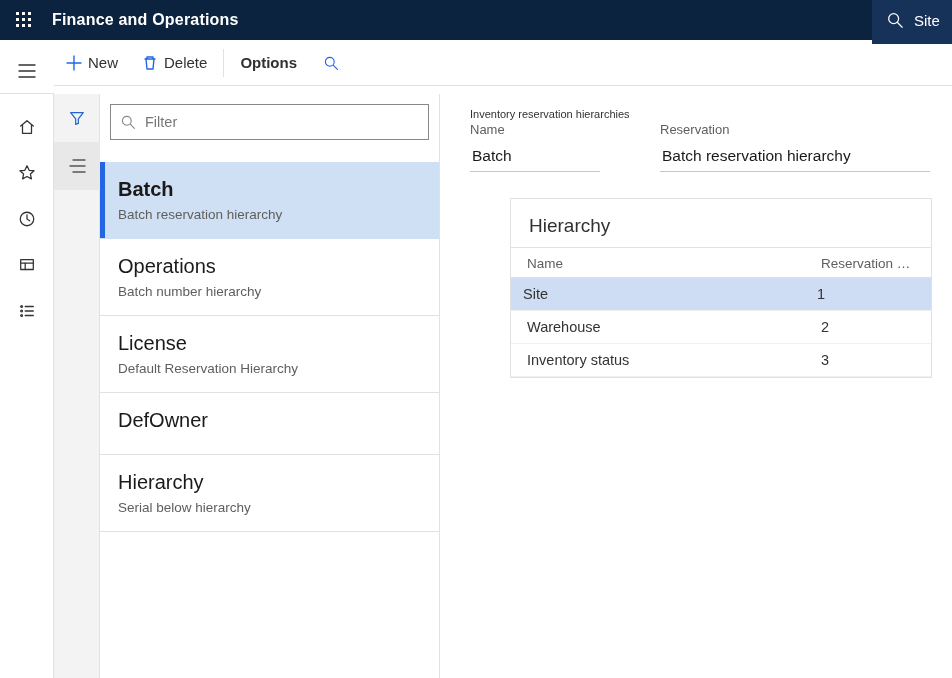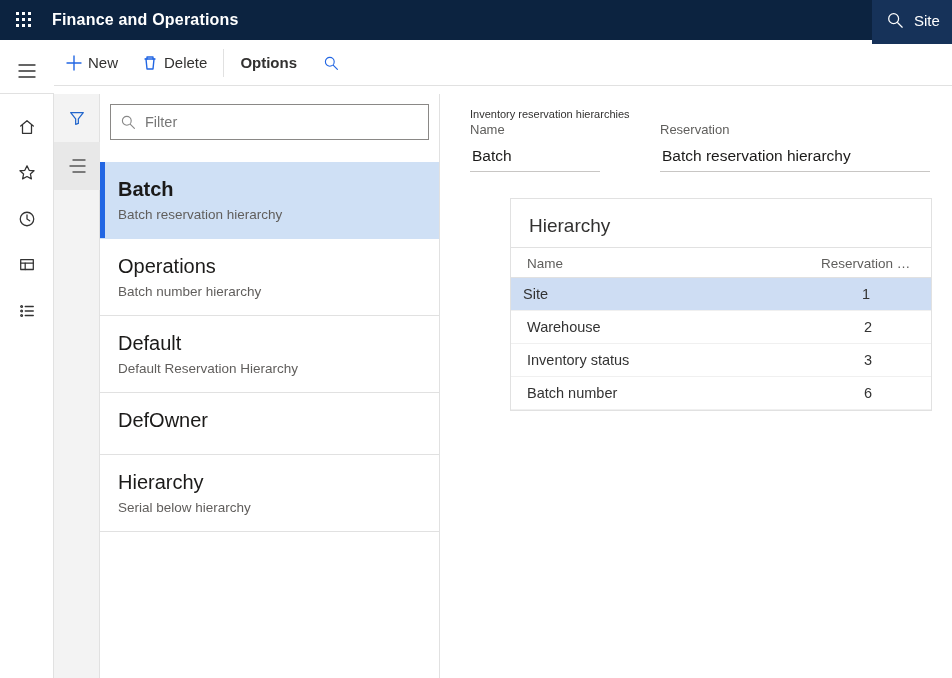--- a/index.html
+++ b/index.html
@@ -69,7 +69,7 @@
   .gridtbl thead th { text-align: left; font-weight: 400; font-size: 13.5px; color: #5f5e5c; padding: 8px 16px 6px; border-top: 1px solid #e1e1e1; border-bottom: 1px solid #e1e1e1; }
   .gridtbl td { padding: 8px 16px; font-size: 14.5px; border-bottom: 1px solid #f0f0f0; }
   .gridtbl tbody tr.sel-row td { background: #ceddf3; padding-left: 12px; }
-  .gridtbl td.numcol, .gridtbl th.numcol { text-align: center; }
+  .gridtbl td.numcol, .gridtbl th.numcol { text-align: left; }
   .th-level { white-space: nowrap; overflow: hidden; text-overflow: ellipsis; max-width: 110px; }
 
   

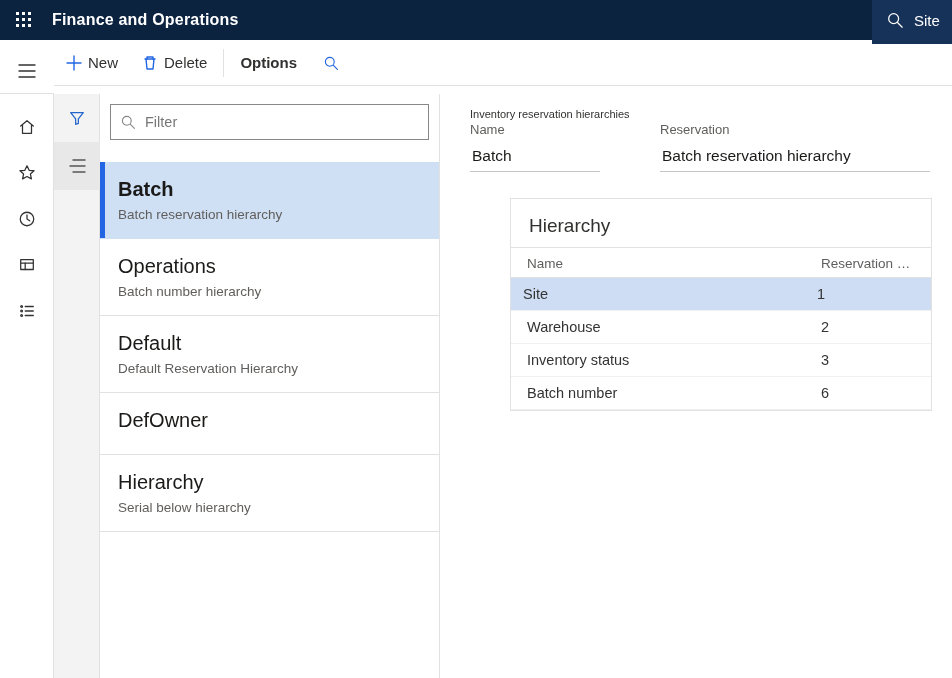--- a/index.html
+++ b/index.html
@@ -216,7 +216,7 @@
           <div class="rec-sub">Batch number hierarchy</div>
         </div>
         <div class="record">
-          <div class="rec-title">Default</div>
+          <div class="rec-title">License</div>
           <div class="rec-sub">Default Reservation Hierarchy</div>
         </div>
         <div class="record">

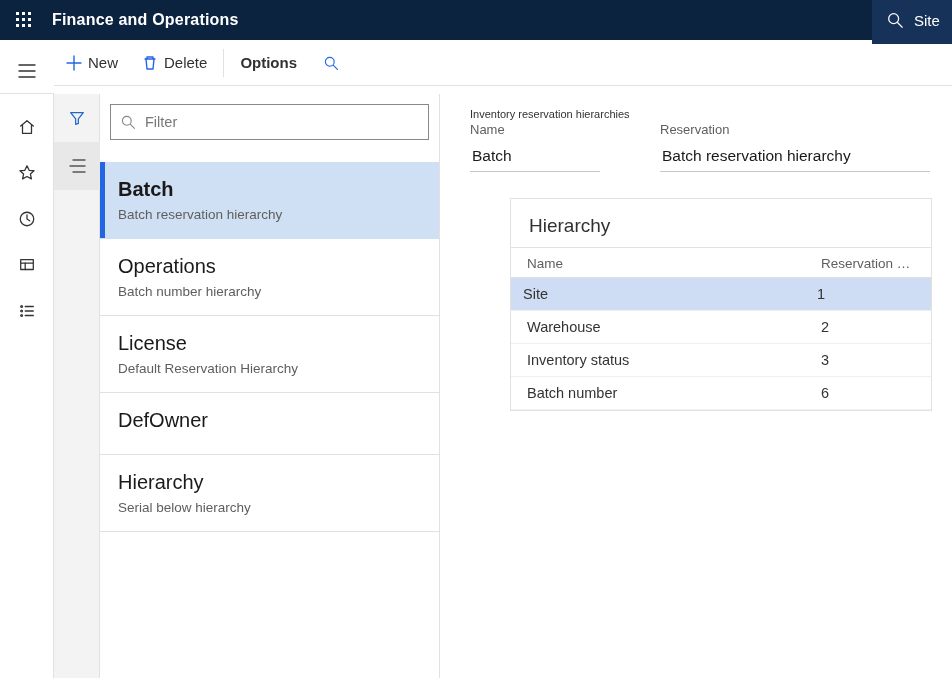--- a/index.html
+++ b/index.html
@@ -264,10 +264,6 @@
               <td>Inventory status</td>
               <td class="numcol">3</td>
             </tr>
-            <tr>
-              <td>Batch number</td>
-              <td class="numcol">6</td>
-            </tr>
           </tbody>
       </table>
     </div>

